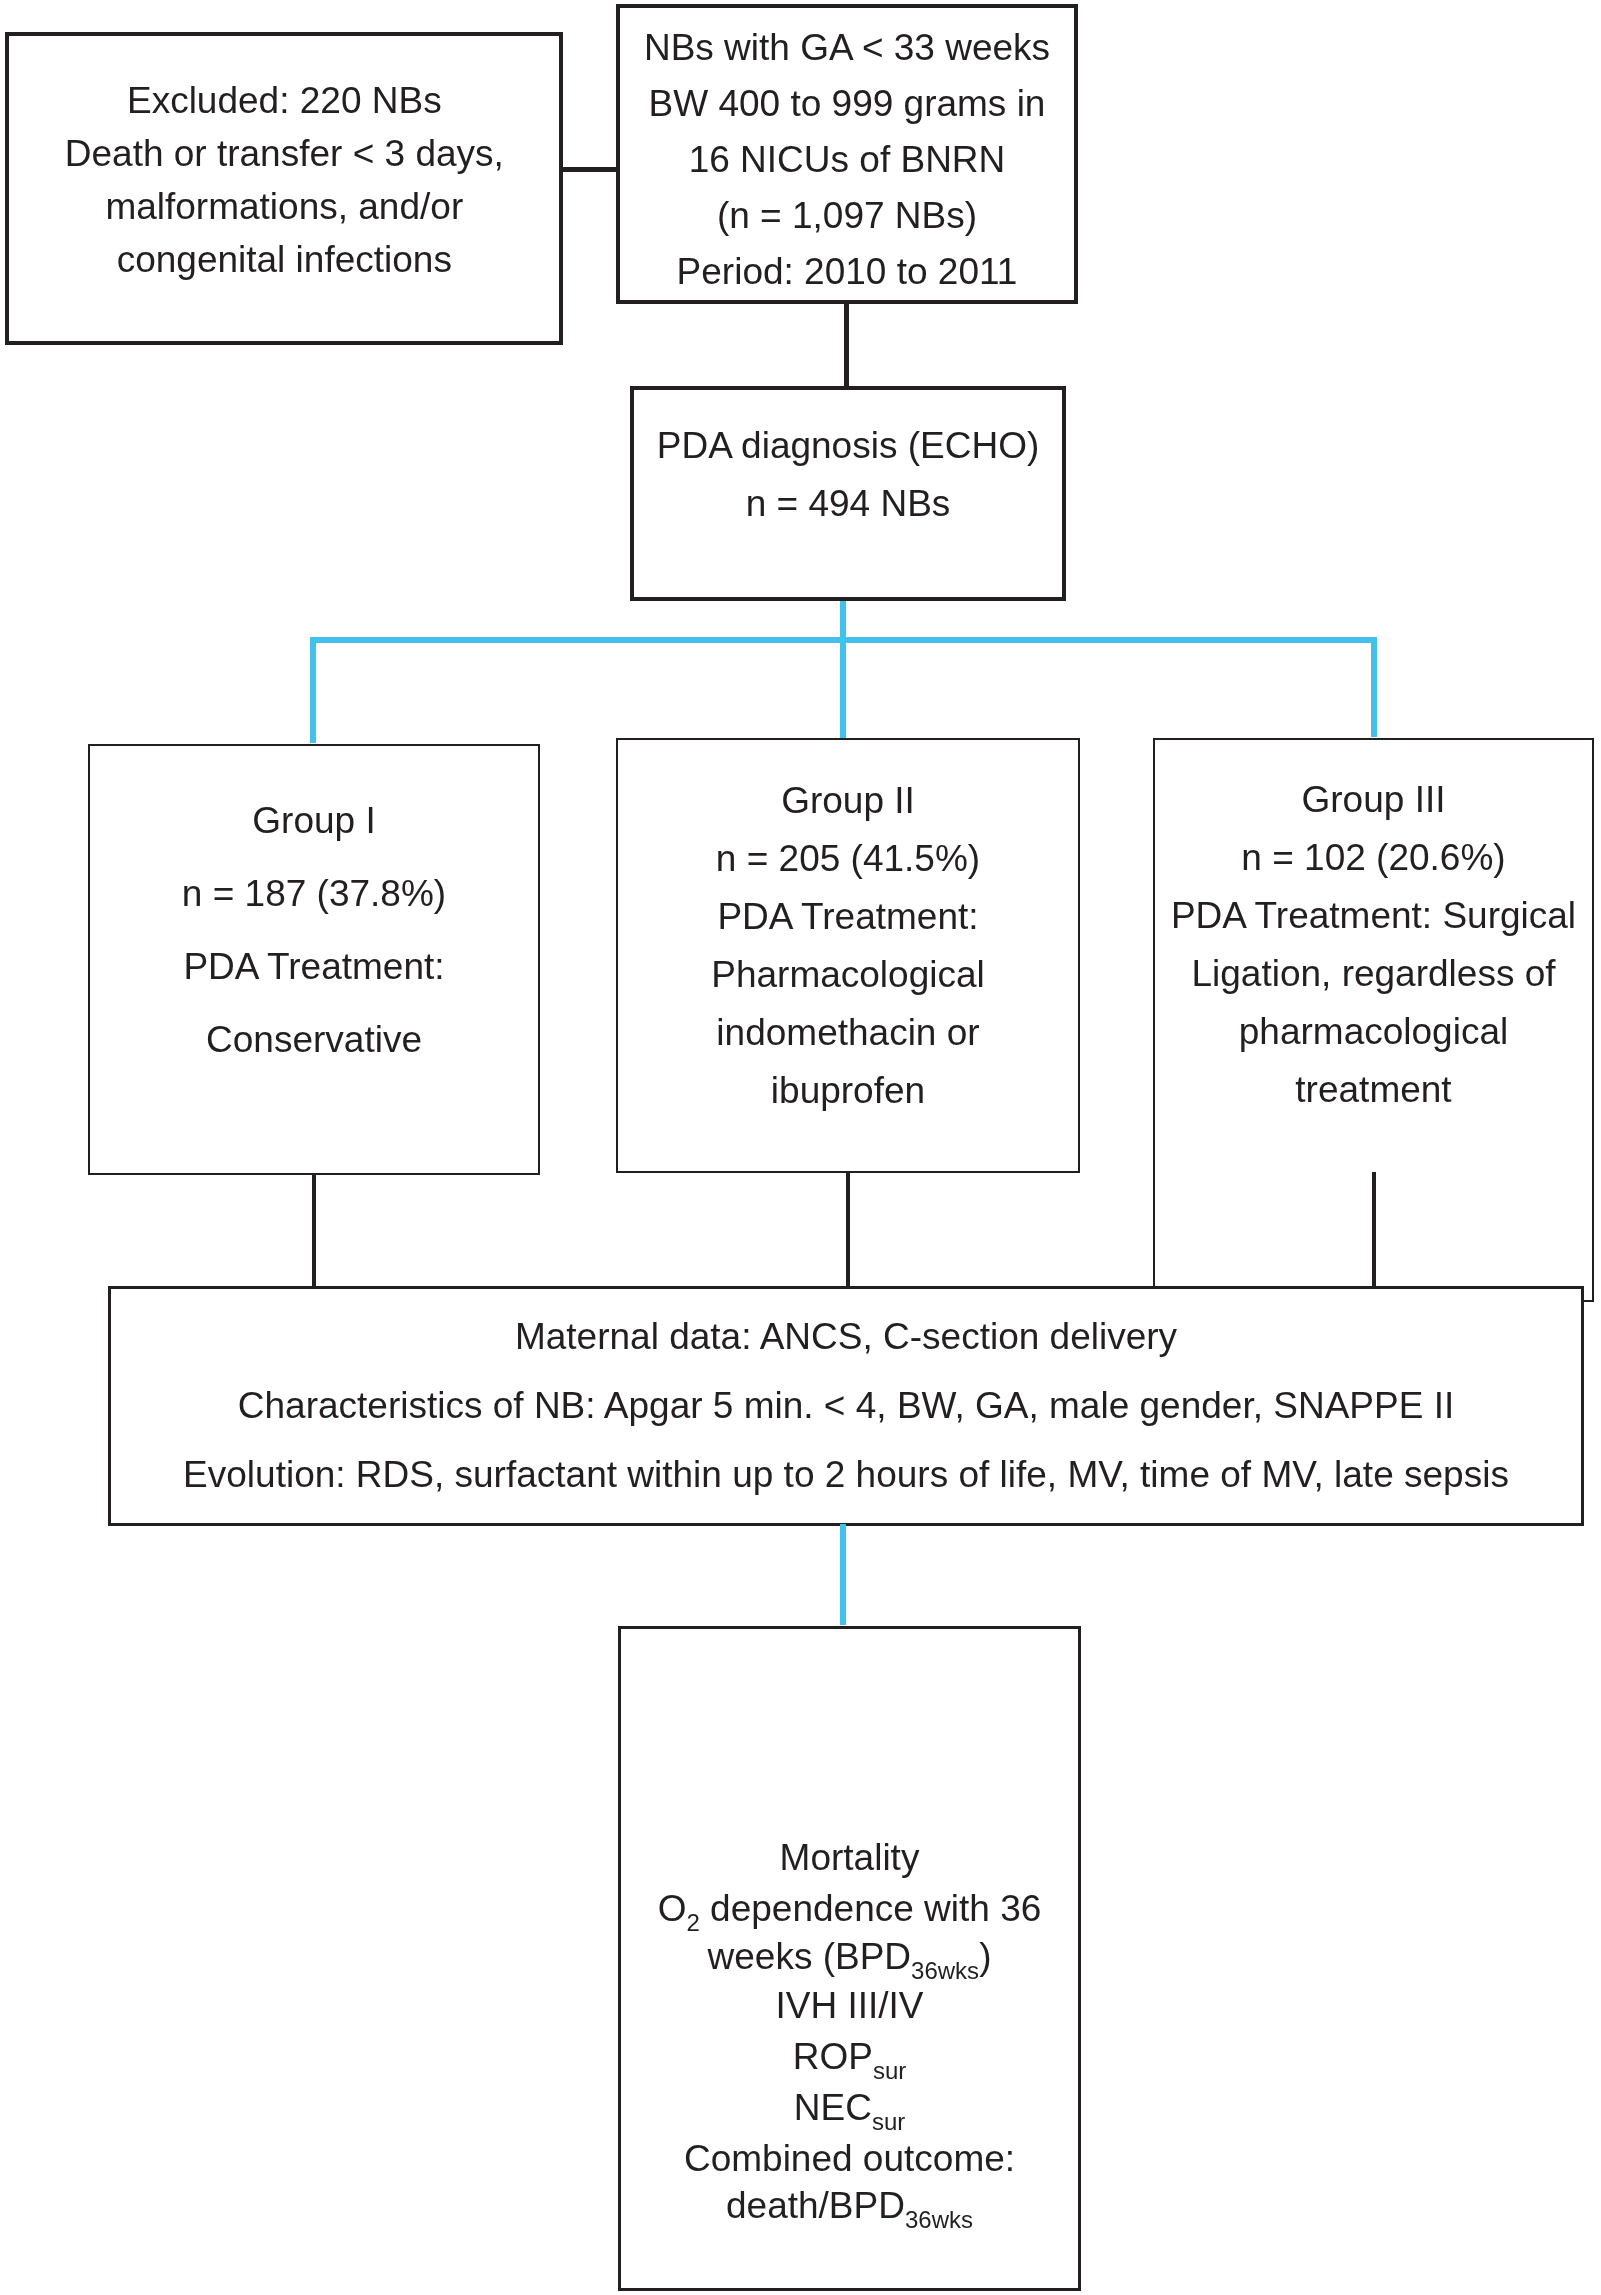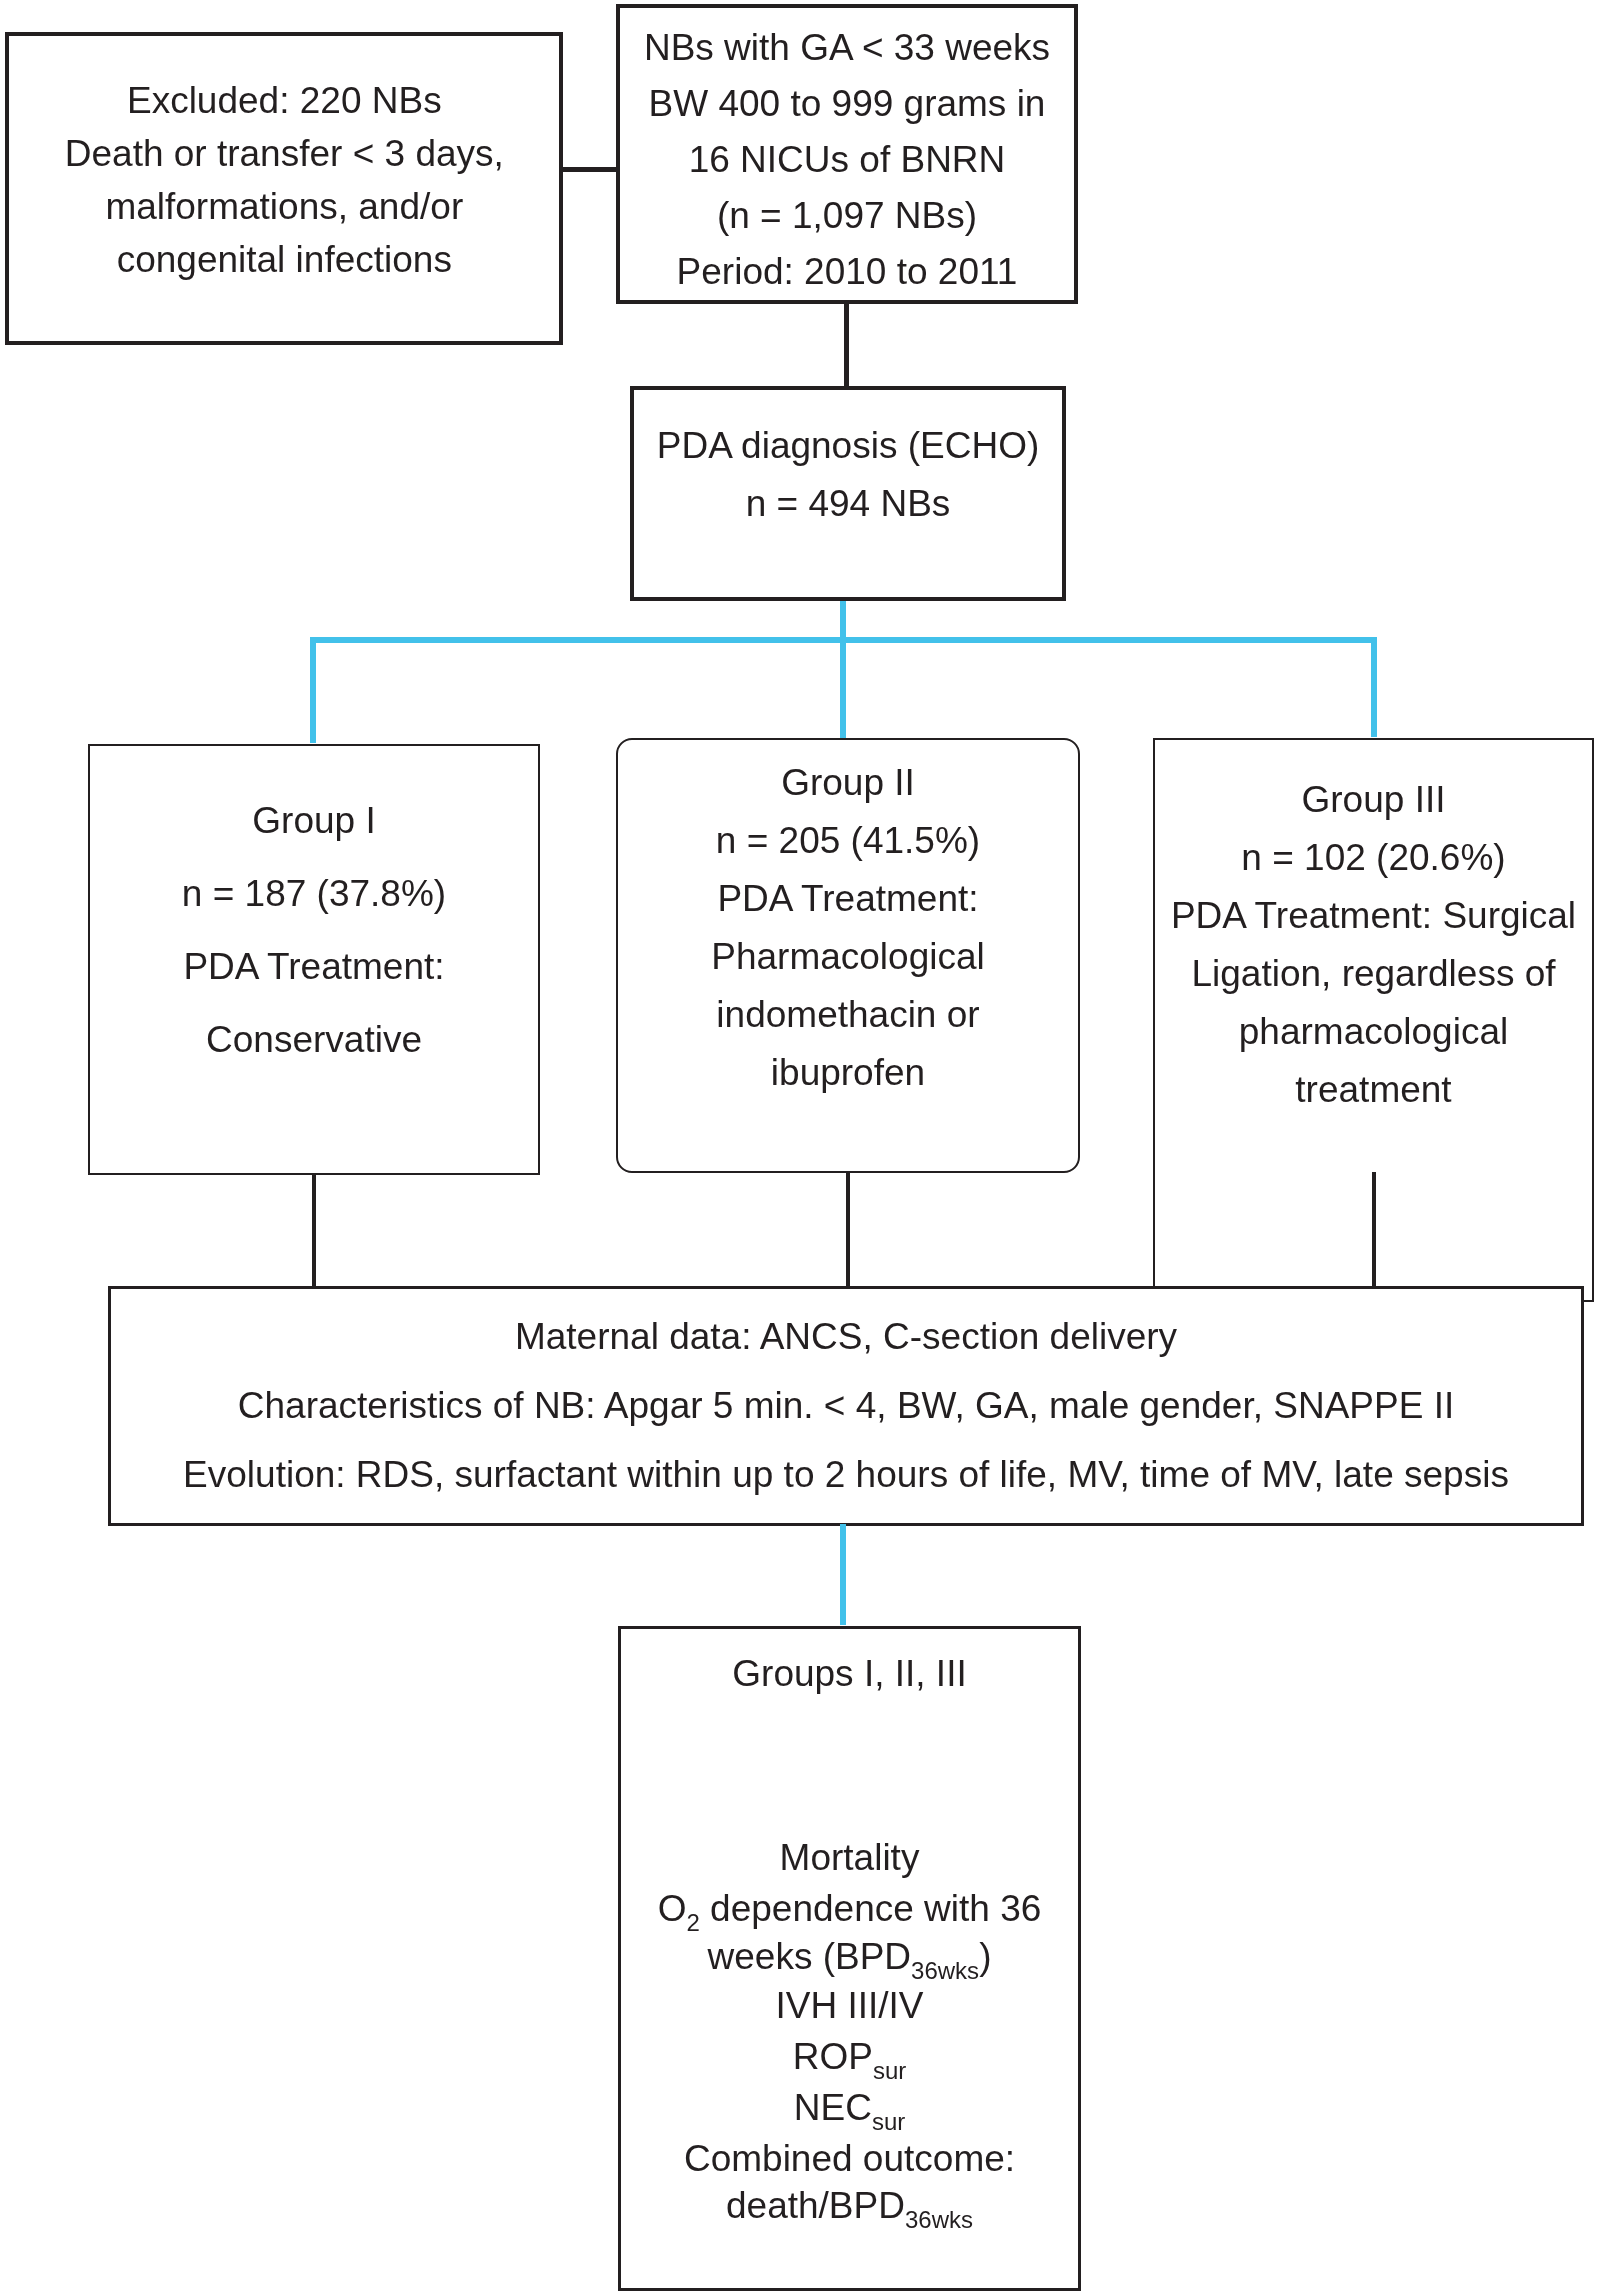--- a/index.html
+++ b/index.html
@@ -69,7 +69,7 @@
     <div class="ln lh110">Conservative</div>
   </div>
 
-  <div class="box thin" style="left:616px;top:738px;width:464px;height:435px;padding-top:14px;border-radius:16px;">
+  <div class="box thin" style="left:616px;top:738px;width:464px;height:435px;padding-top:32px;">
     <div class="ln lh88">Group II</div>
     <div class="ln lh88">n = 205 (41.5%)</div>
     <div class="ln lh88">PDA Treatment:</div>

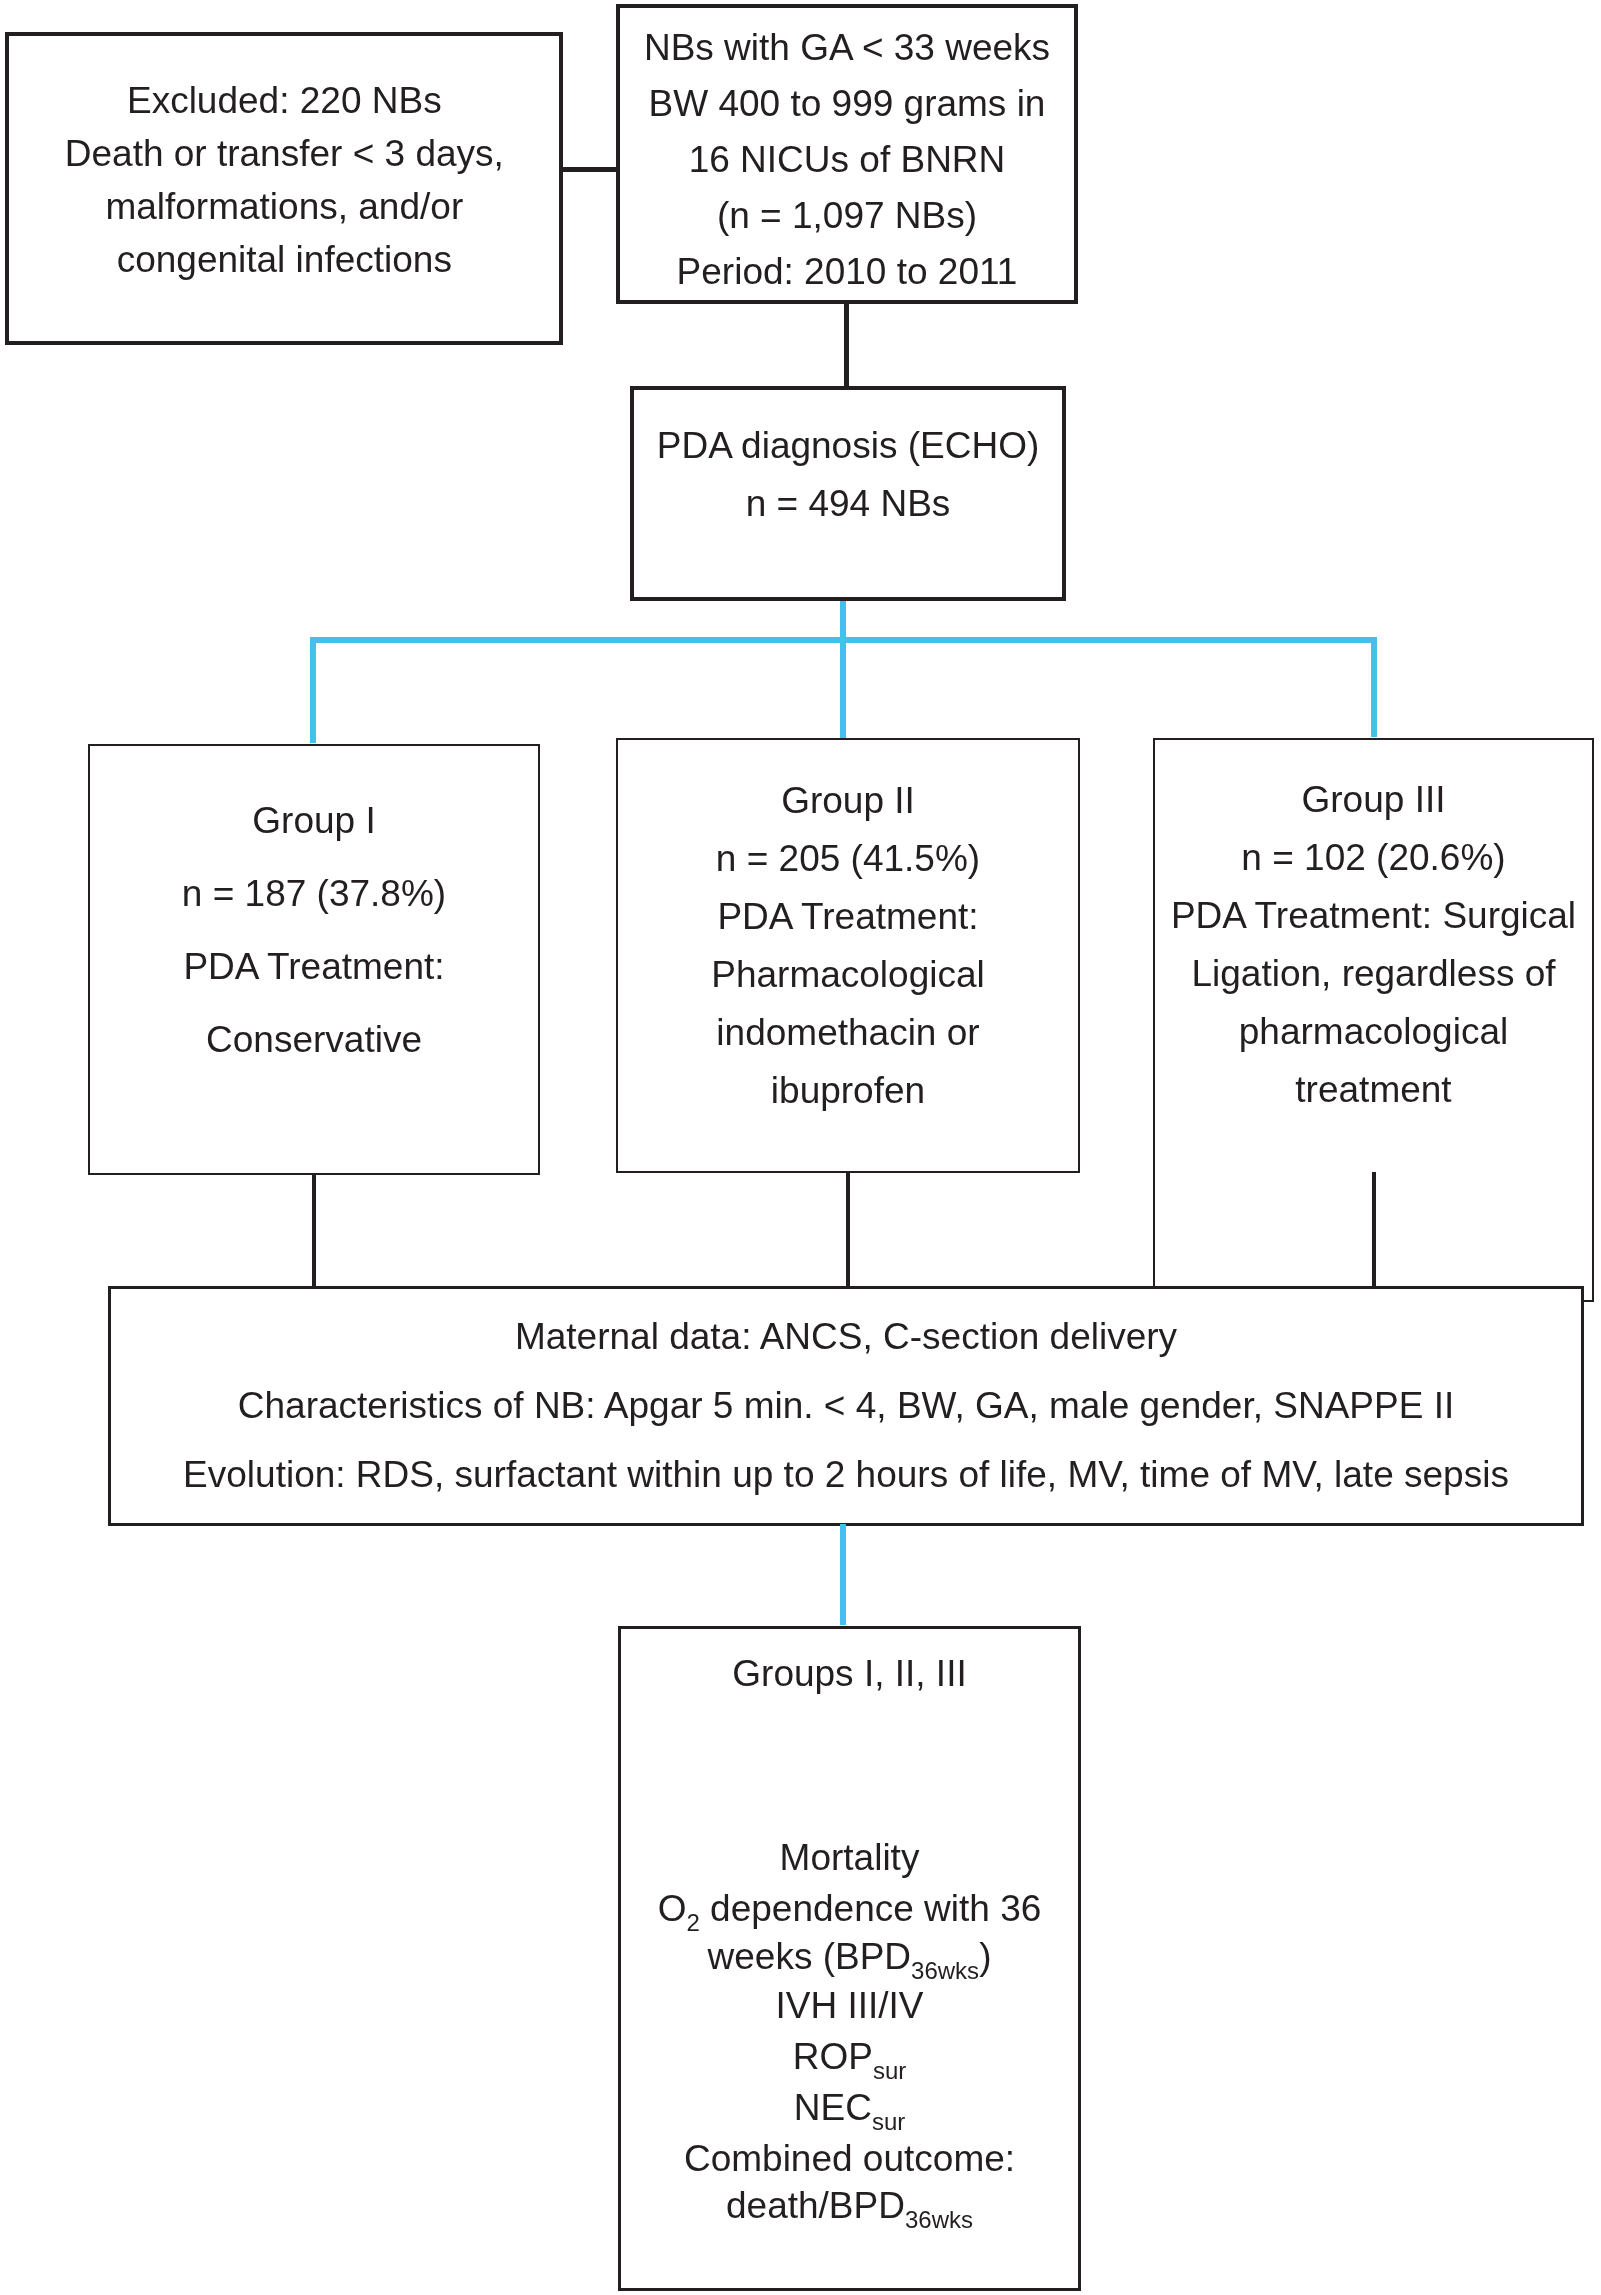--- a/index.html
+++ b/index.html
@@ -100,7 +100,6 @@
   <div class="cyan" style="left:840px;top:1524px;width:6px;height:101px;"></div>
 
   <div class="box mid" style="left:618px;top:1626px;width:463px;height:665px;">
-    <div class="oline" style="top:23px;">Groups I, II, III</div>
     <div class="oline" style="top:207px;">Mortality</div>
     <div class="oline" style="top:258px;"><span>O</span><sub class="sb">2</sub><span> dependence with 36</span></div>
     <div class="oline" style="top:306px;"><span>weeks (BPD</span><sub class="sb">36wks</sub><span>)</span></div>

